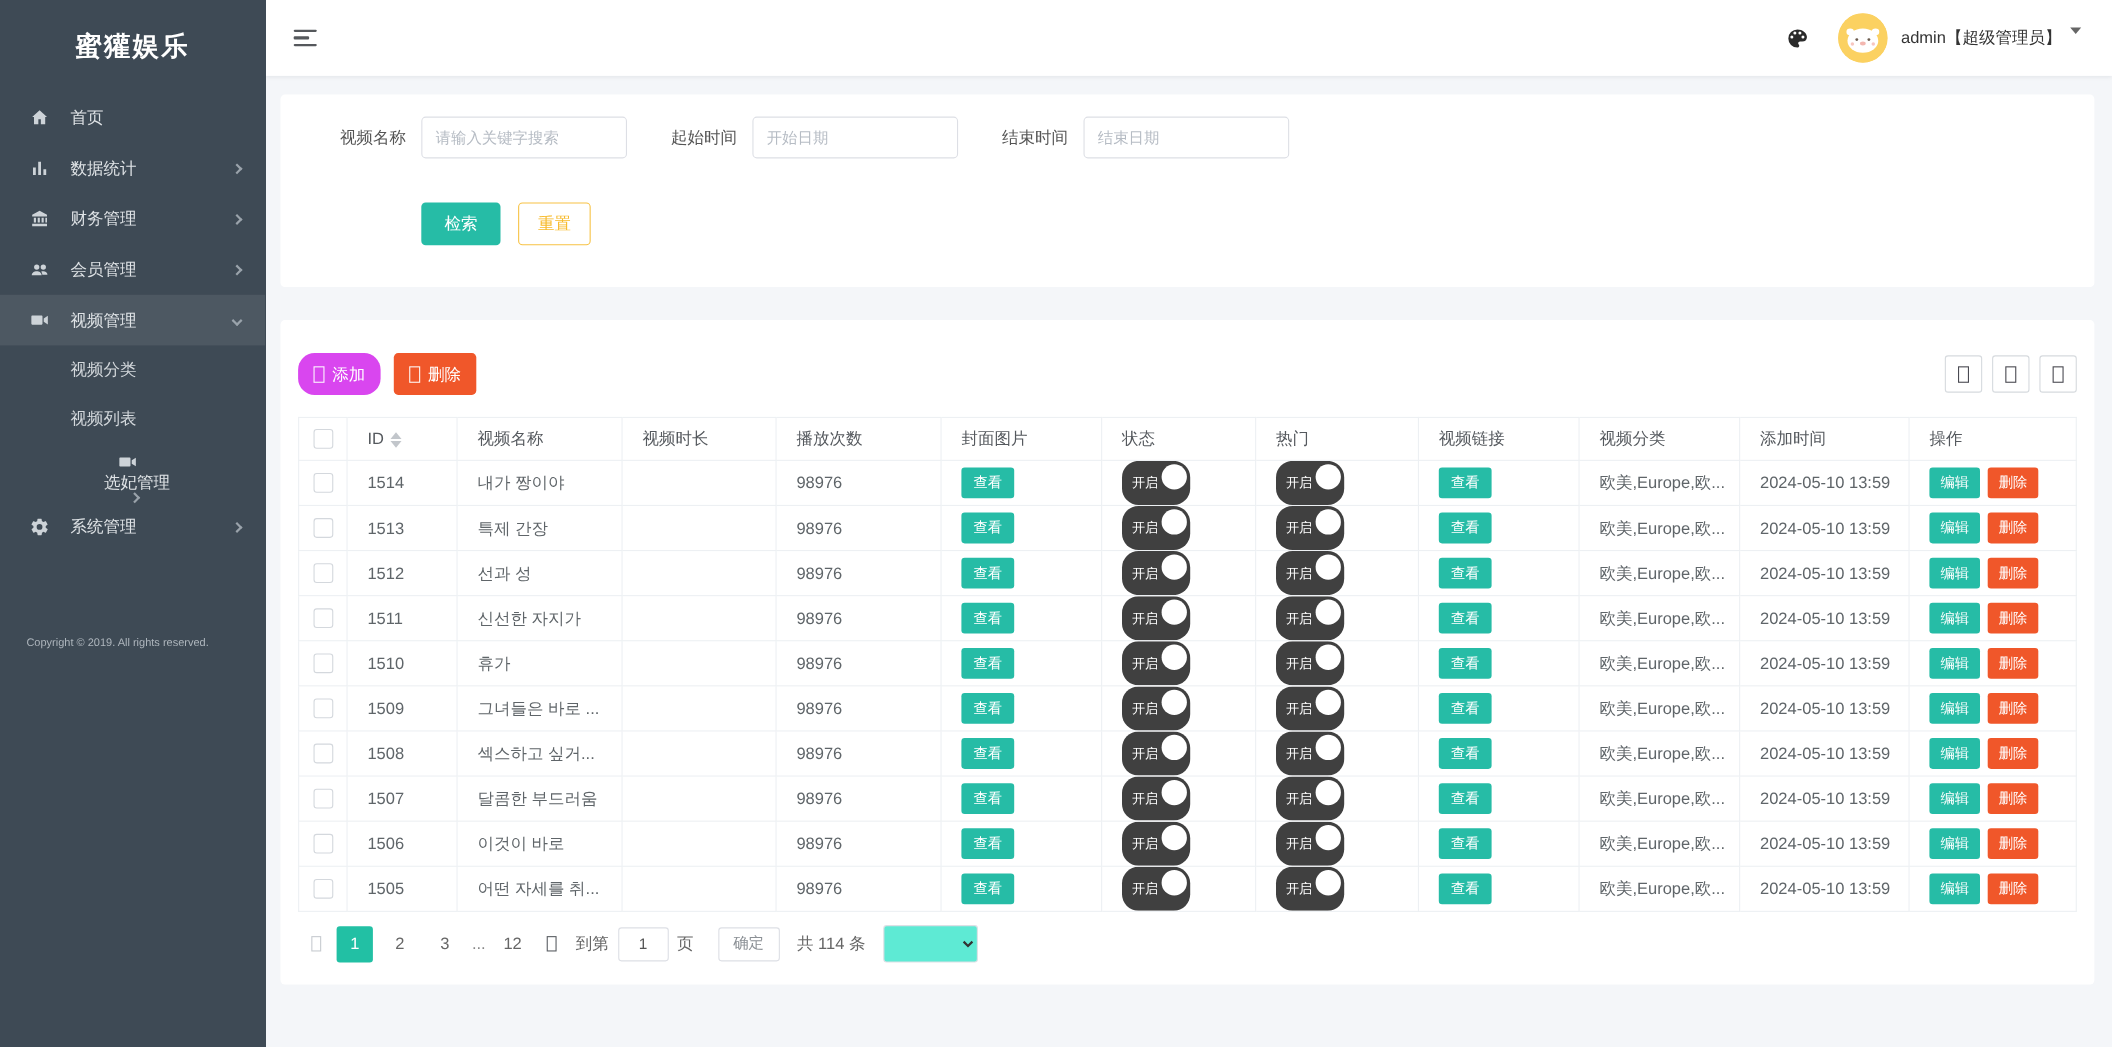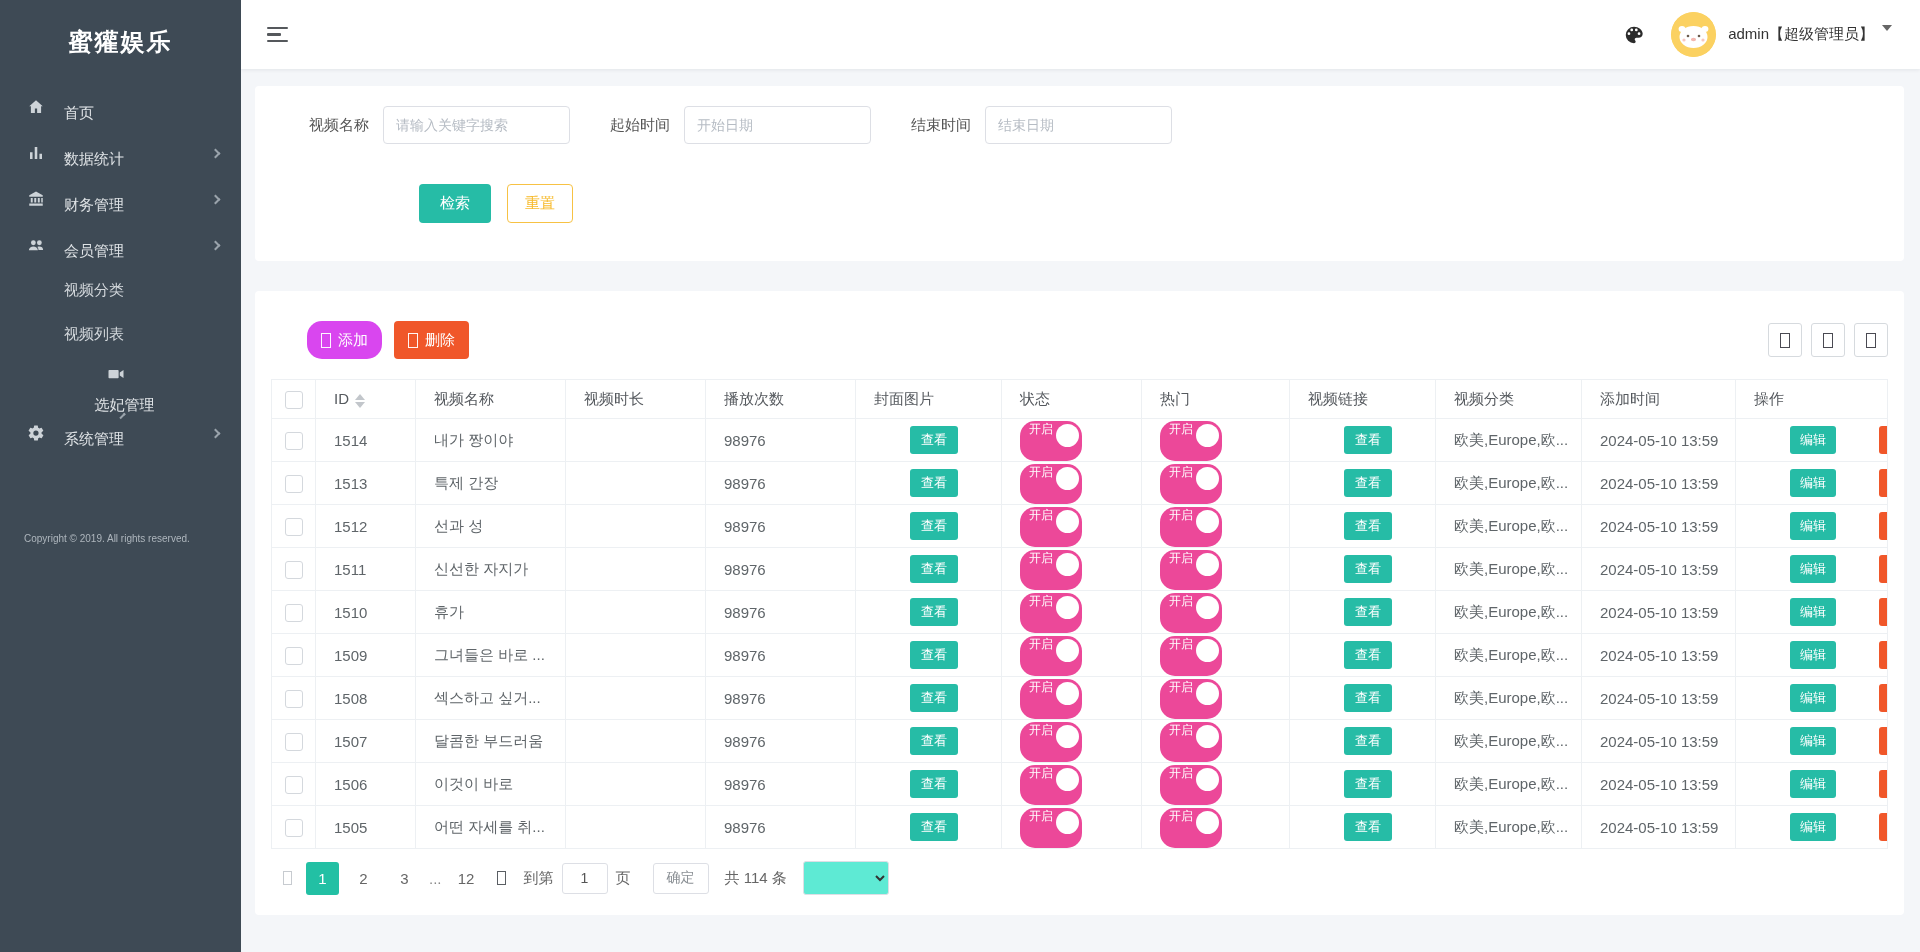--- a/index.html
+++ b/index.html
@@ -17,7 +17,7 @@
   .menu-item .mi-icon { width:20px; height:20px; margin-right:18px; flex:0 0 20px;
     display:inline-flex; align-items:center; justify-content:center; }
   .menu-item .mi-icon svg { width:18px; height:18px; fill:#cdd3d8; }
-  .menu-item .mi-label { flex:1;margin-top:12px; }
+  .menu-item .mi-label { flex:1; }
   .chev { width:7px; height:7px; border-right:2px solid #9aa3ab; border-bottom:2px solid #9aa3ab;
     transform:rotate(-45deg); margin-right:4px; }
   .chev.down { transform:rotate(45deg); }

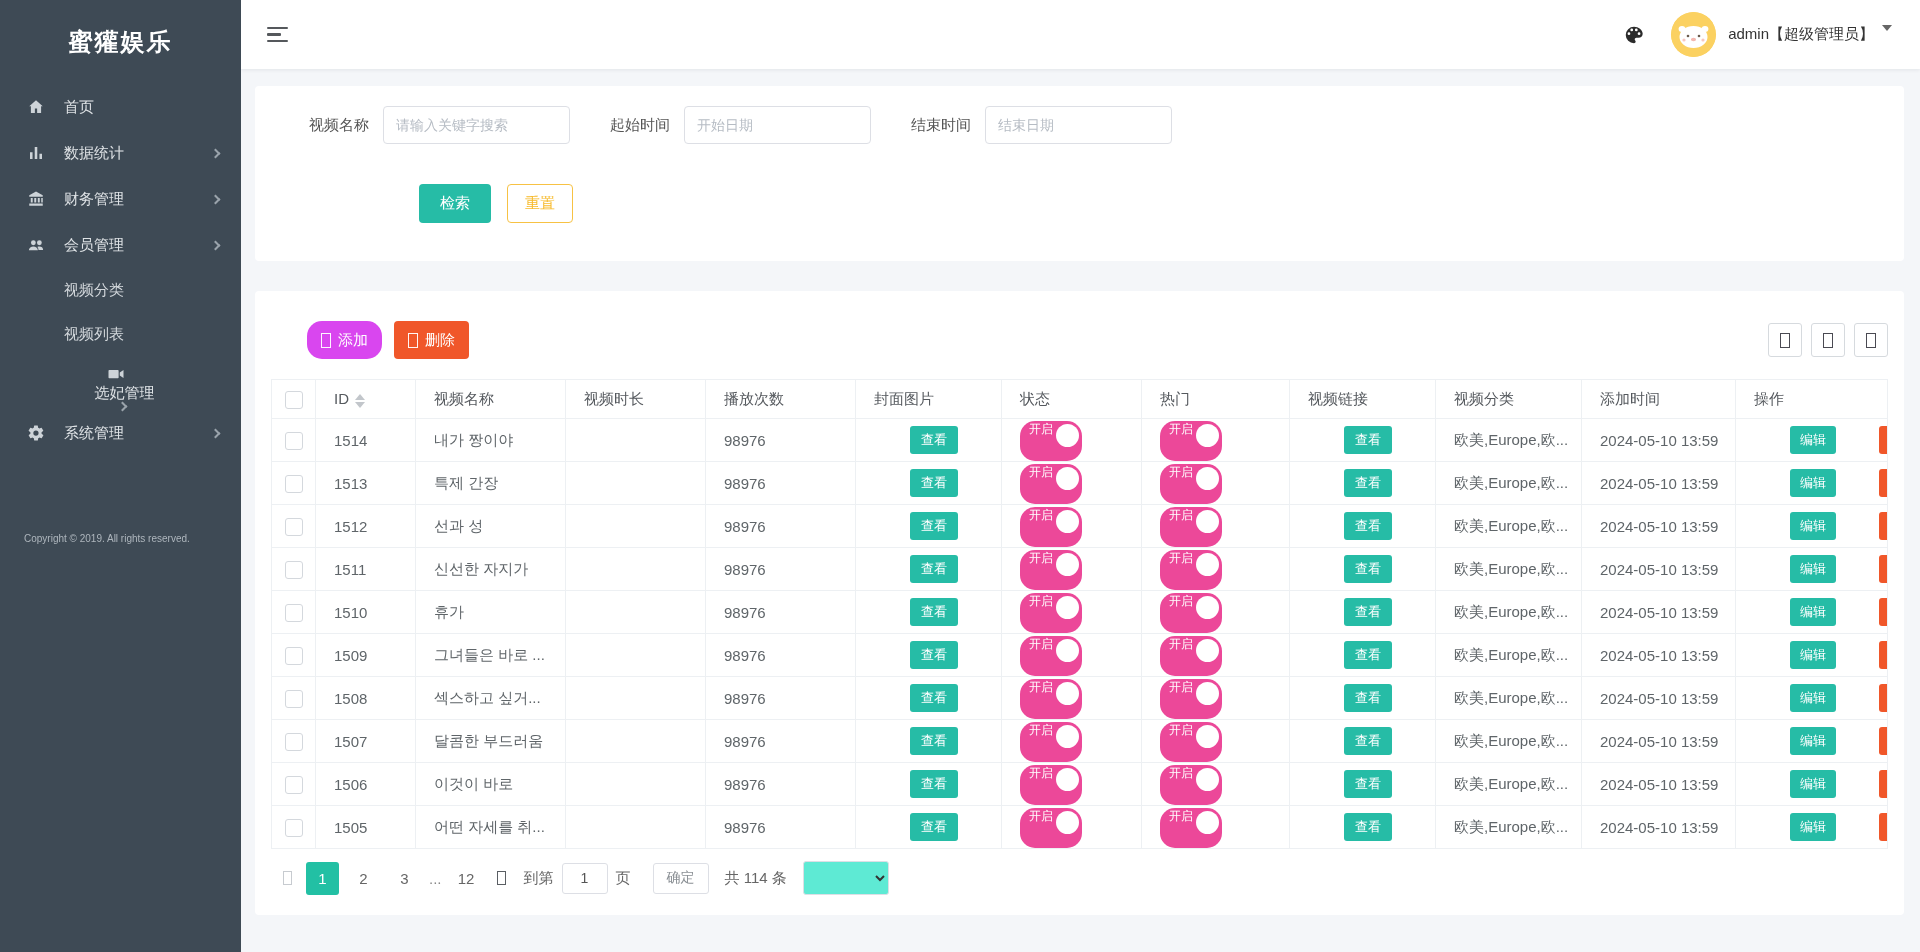--- a/index.html
+++ b/index.html
@@ -55,7 +55,7 @@
   .btn-row { margin-top:40px; margin-left:74px; display:flex; align-items:center; }
   .btn { border:none; border-radius:4px; font-size:15px; cursor:pointer;
     display:inline-flex; align-items:center; justify-content:center;
-    font-family:"Liberation Sans","DejaVu Sans",sans-serif;margin-left:36px; }
+    font-family:"Liberation Sans","DejaVu Sans",sans-serif; }
   .btn-search { background:#26bca6; color:#fff; height:39px; padding:0 21px; }
   .btn-reset { background:#fff; color:#f7ba2a; border:1px solid #f7c244; height:39px; padding:0 17px; margin-left:16px; }
 

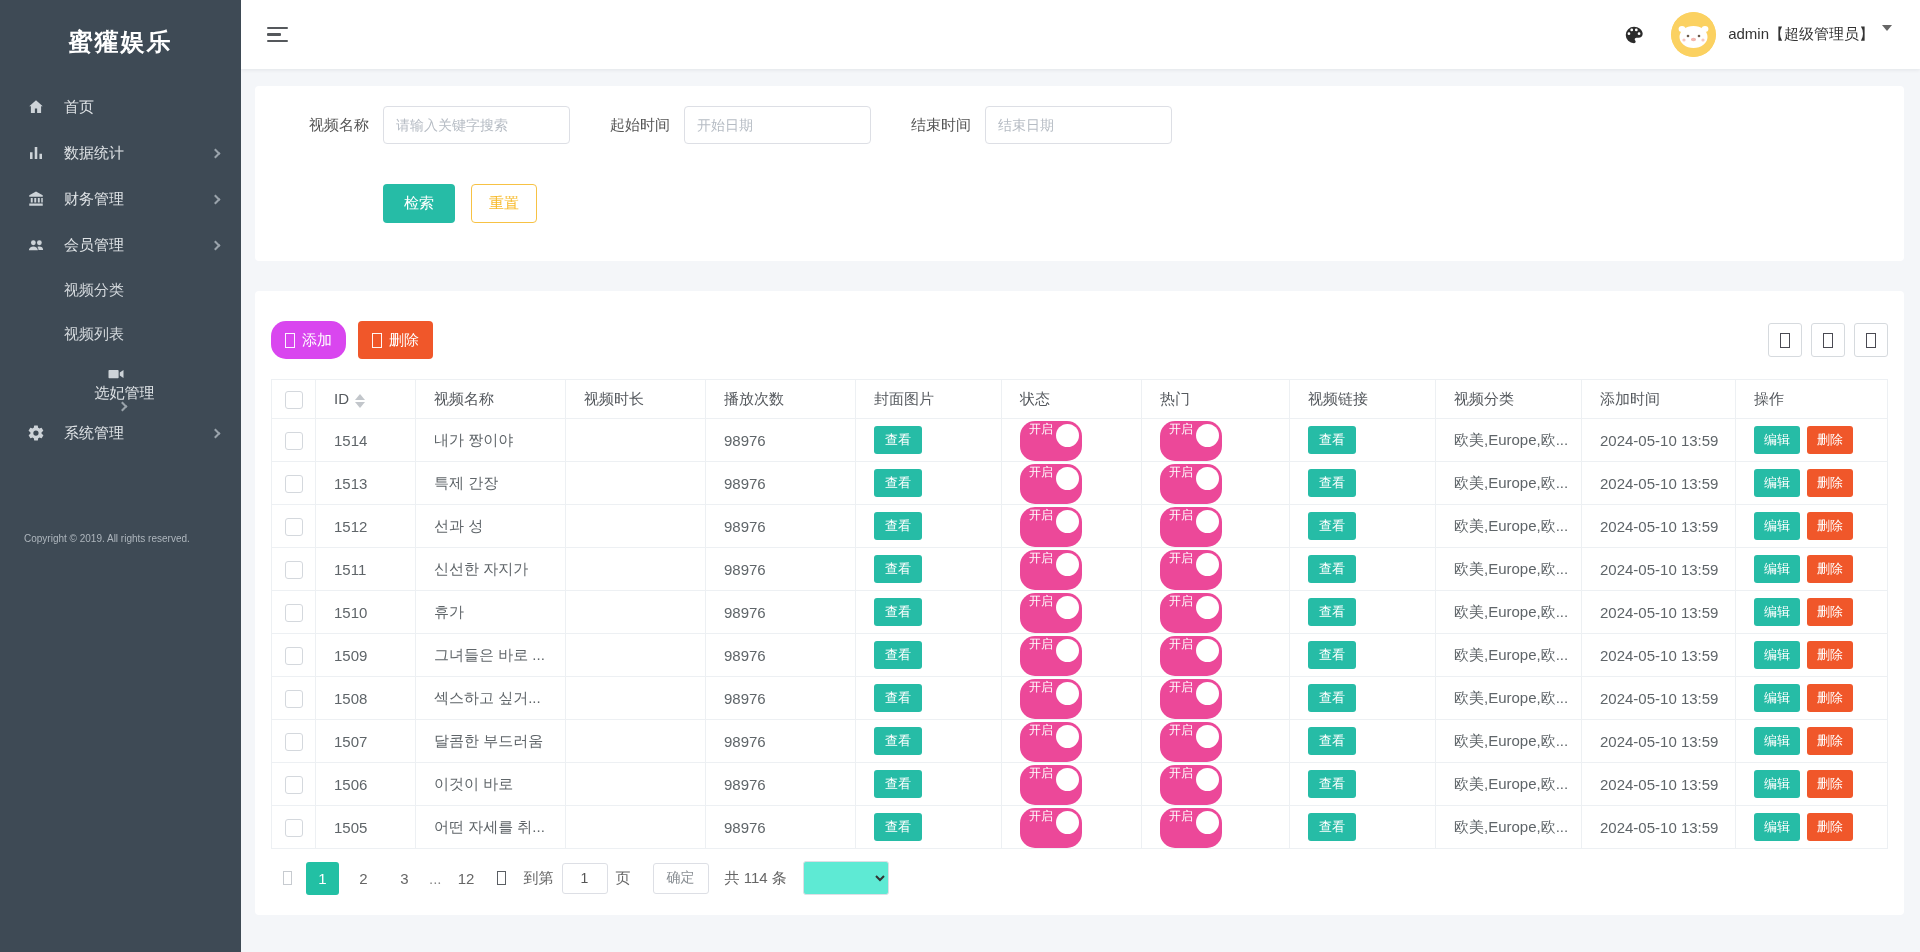--- a/index.html
+++ b/index.html
@@ -152,6 +152,15 @@
         </span>
         <span class="mi-label">会员管理</span>
         <span class="chev"></span>
+      </div>
+      <div class="menu-item active">
+        <span class="mi-icon">
+          <svg viewBox="0 0 24 24">
+            <path d="M3 6.5h11.5c.6 0 1 .4 1 1v9c0 .6-.4 1-1 1H3c-.6 0-1-.4-1-1v-9c0-.6.4-1 1-1zM17 10l5-3.2v10.4L17 14z"></path>
+          </svg>
+        </span>
+        <span class="mi-label">视频管理</span>
+        <span class="chev down"></span>
       </div>
       <div class="submenu-item">视频分类</div>
       <div class="submenu-item">视频列表</div>

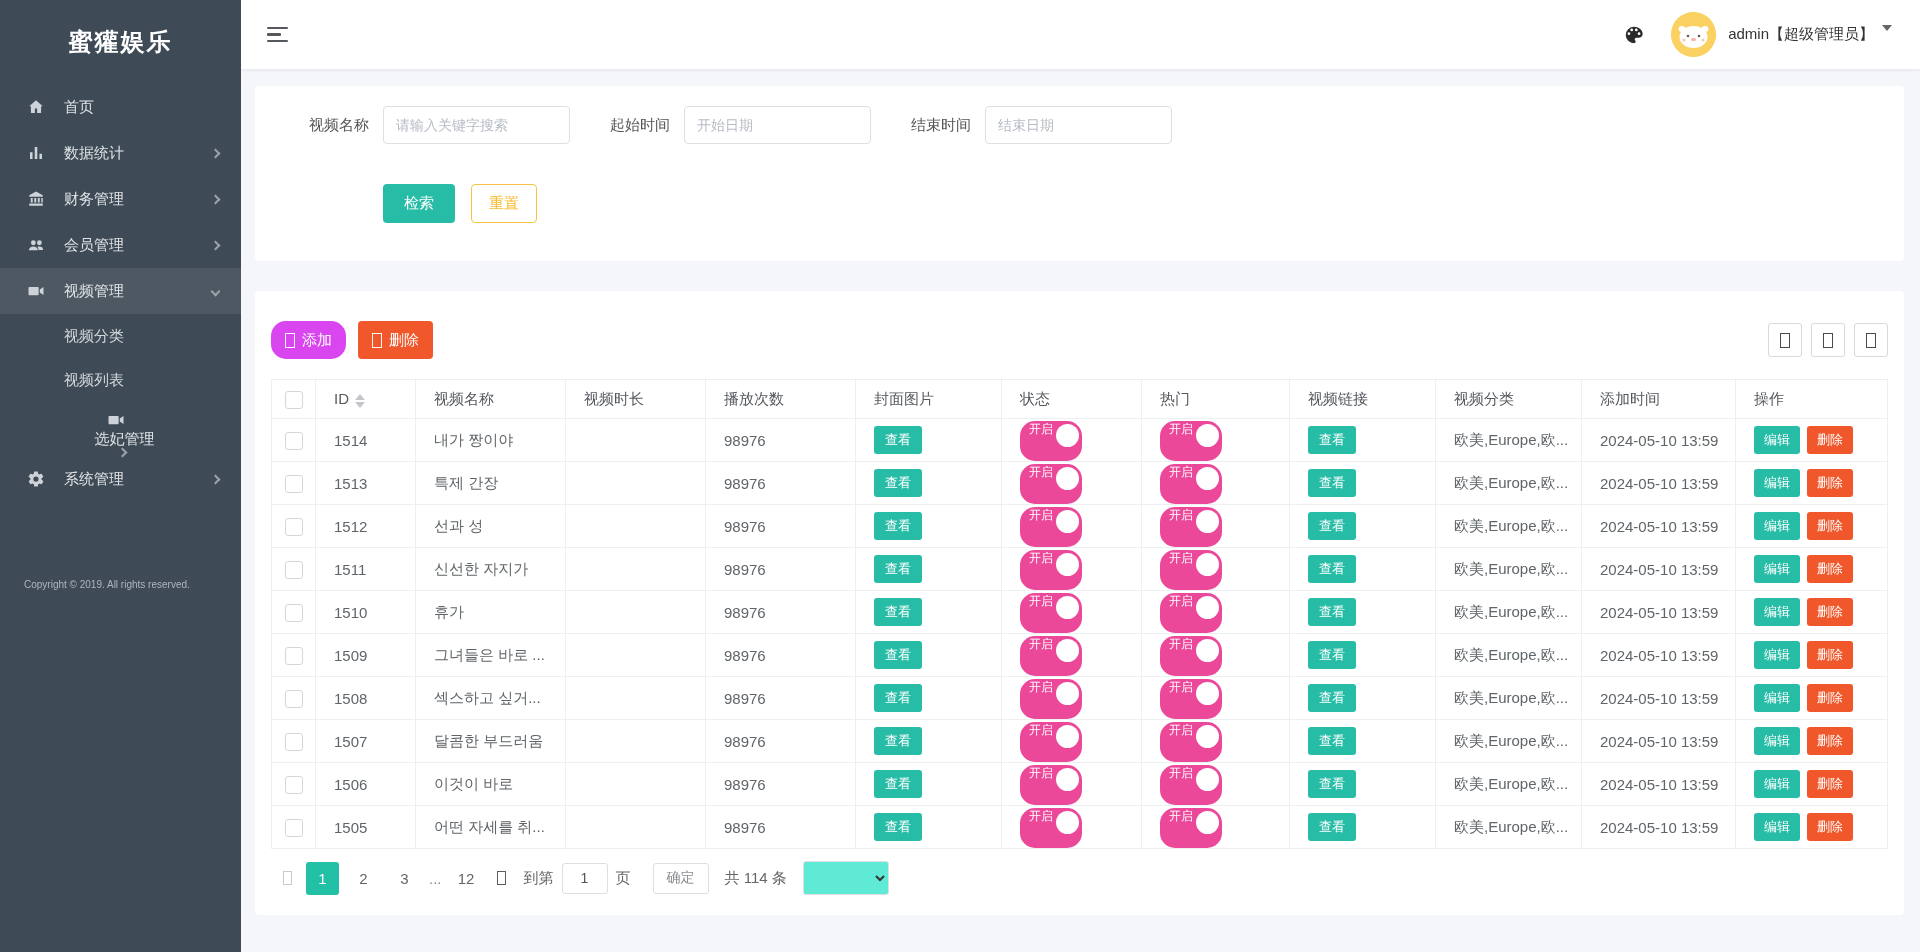--- a/index.html
+++ b/index.html
@@ -86,8 +86,8 @@
   .btn-view { background:#26bca6; color:#fff; border-radius:3px; padding:5px 11px; font-size:13px; }
   .btn-edit { background:#26bca6; color:#fff; border-radius:3px; padding:5px 10px; font-size:13px; margin-right:7px; }
   .btn-del  { background:#f0572a; color:#fff; border-radius:3px; padding:5px 10px; font-size:13px; }
-  .toggle { width:62px; height:40px; background:#ec4899; border-radius:15px; display:inline-flex;
-    align-items:flex-start; cursor:pointer; position:relative; }
+  .toggle { width:62px; height:40px; background:#404040; border-radius:15px; display:inline-flex;
+    align-items:center; cursor:pointer; position:relative; }
   .toggle .t-label { color:#fff; font-size:12px; margin-left:9px; }
   .toggle .knob { width:23px; height:23px; background:#fff; border-radius:50%;
     position:absolute; right:3px; top:3px; }

